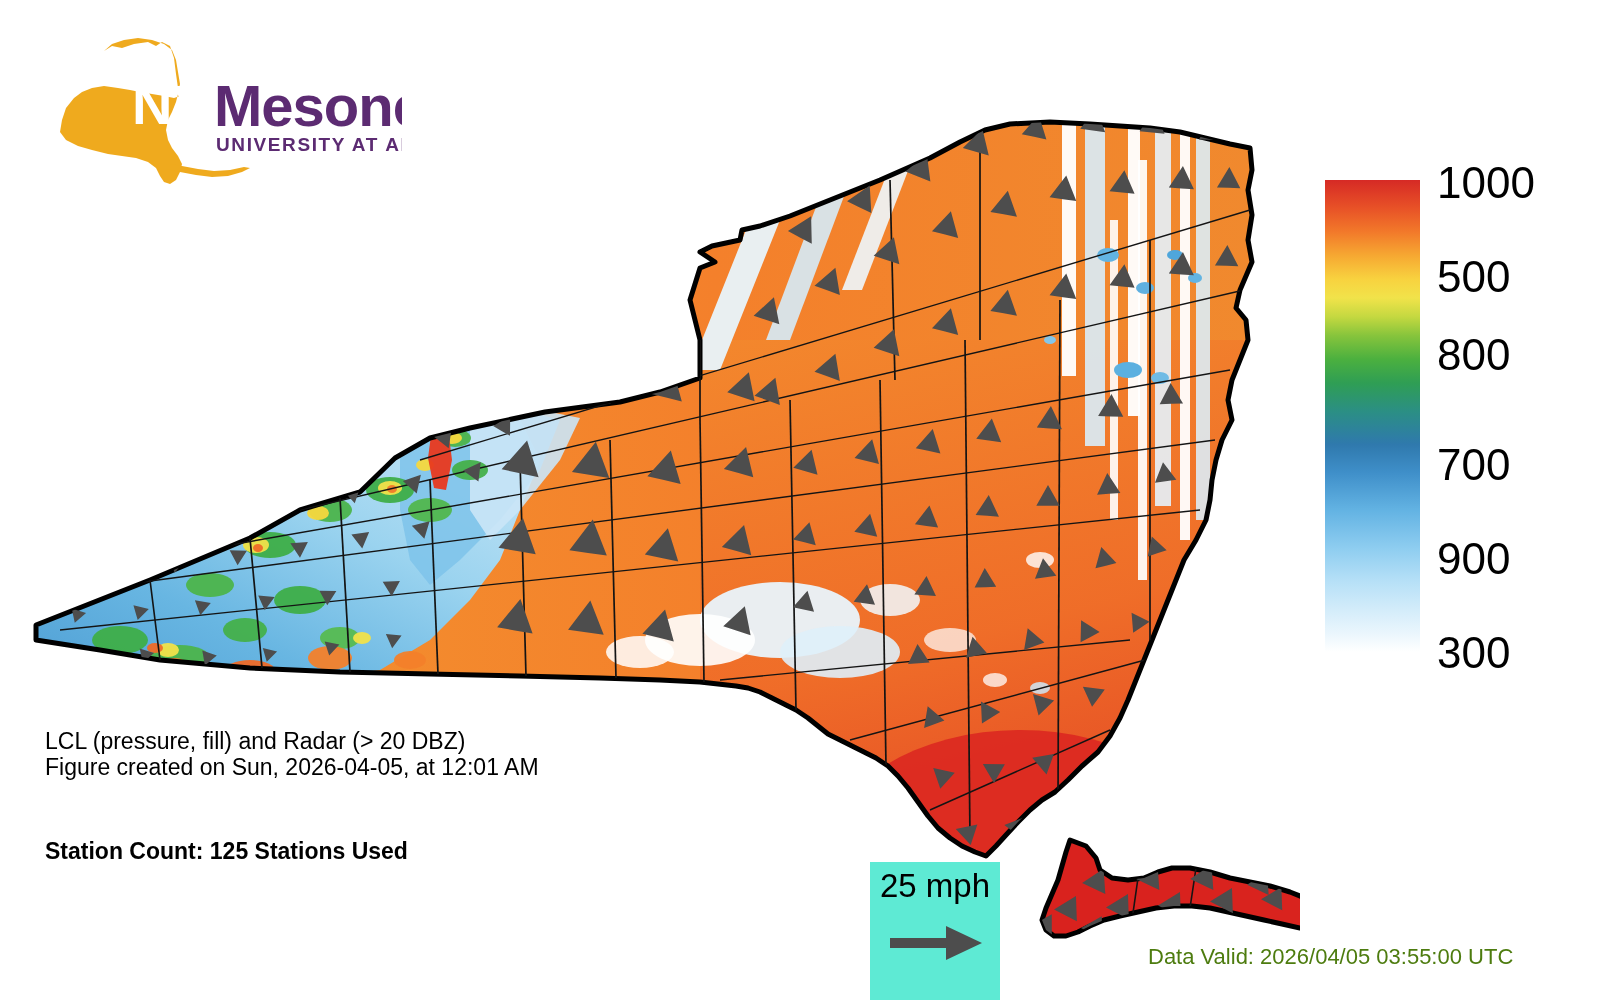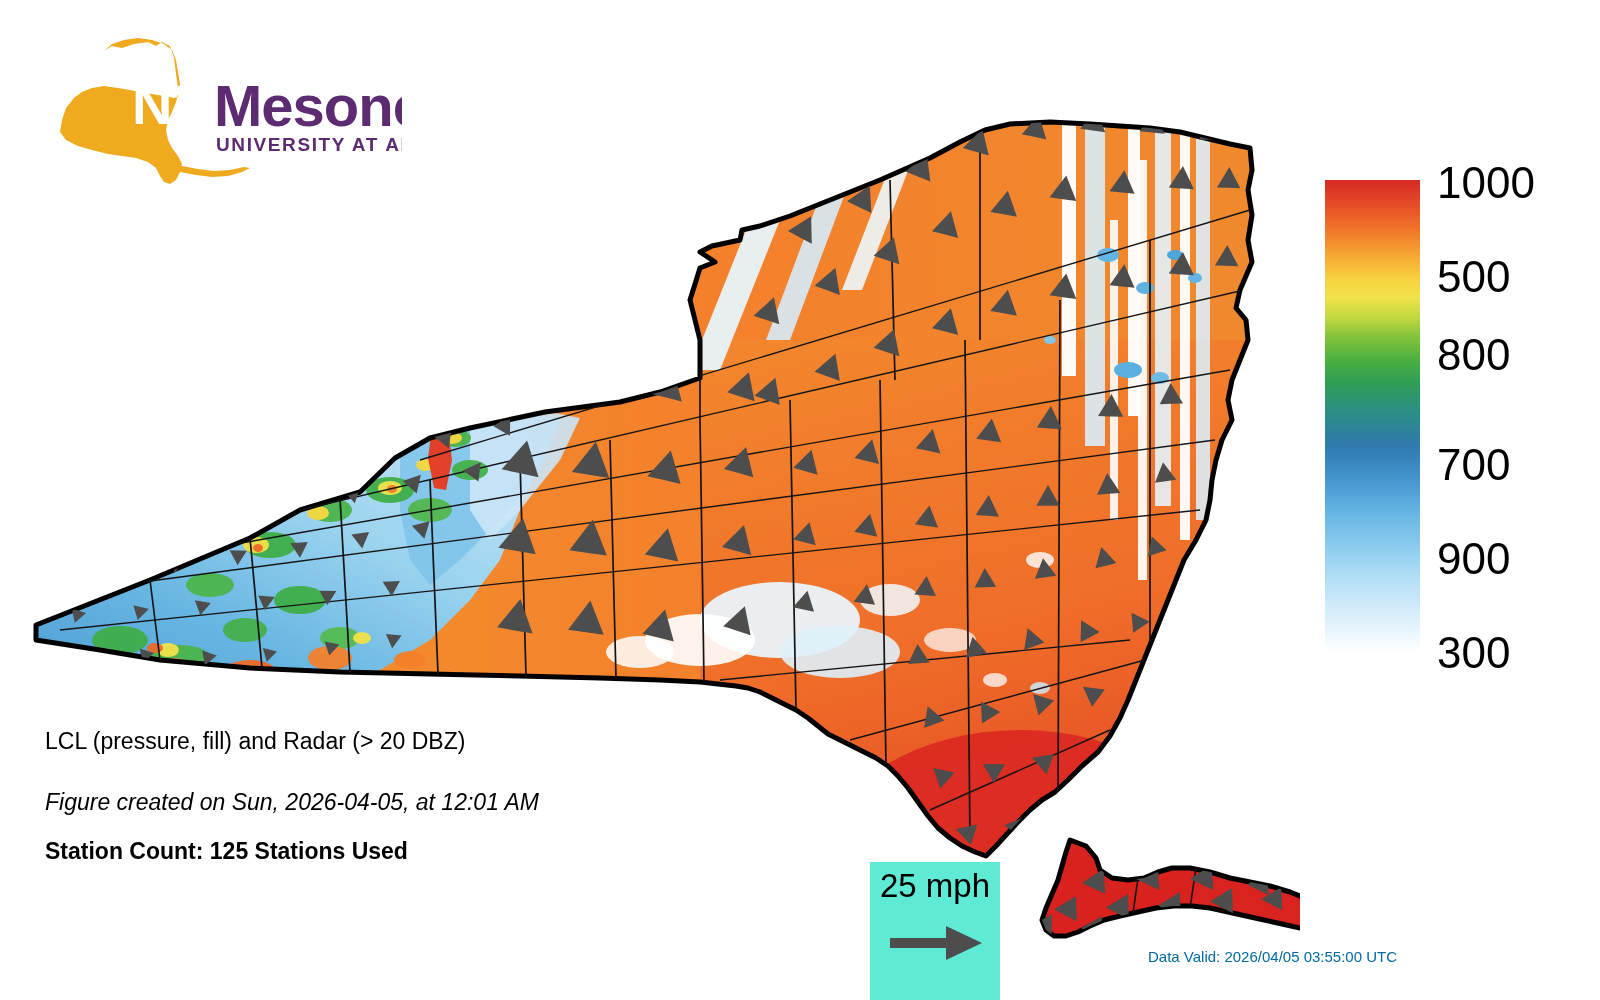--- a/index.html
+++ b/index.html
@@ -45,7 +45,7 @@
   .caption-line{position:absolute;left:45px;font-size:23px;line-height:31px;
                 color:#000;white-space:nowrap;}
   #cap0{top:726px;}
-  #cap1{top:787px;font-style:italic;}
+  #cap1{top:752px;}
   #cap2{top:836px;font-weight:bold;}
 
   

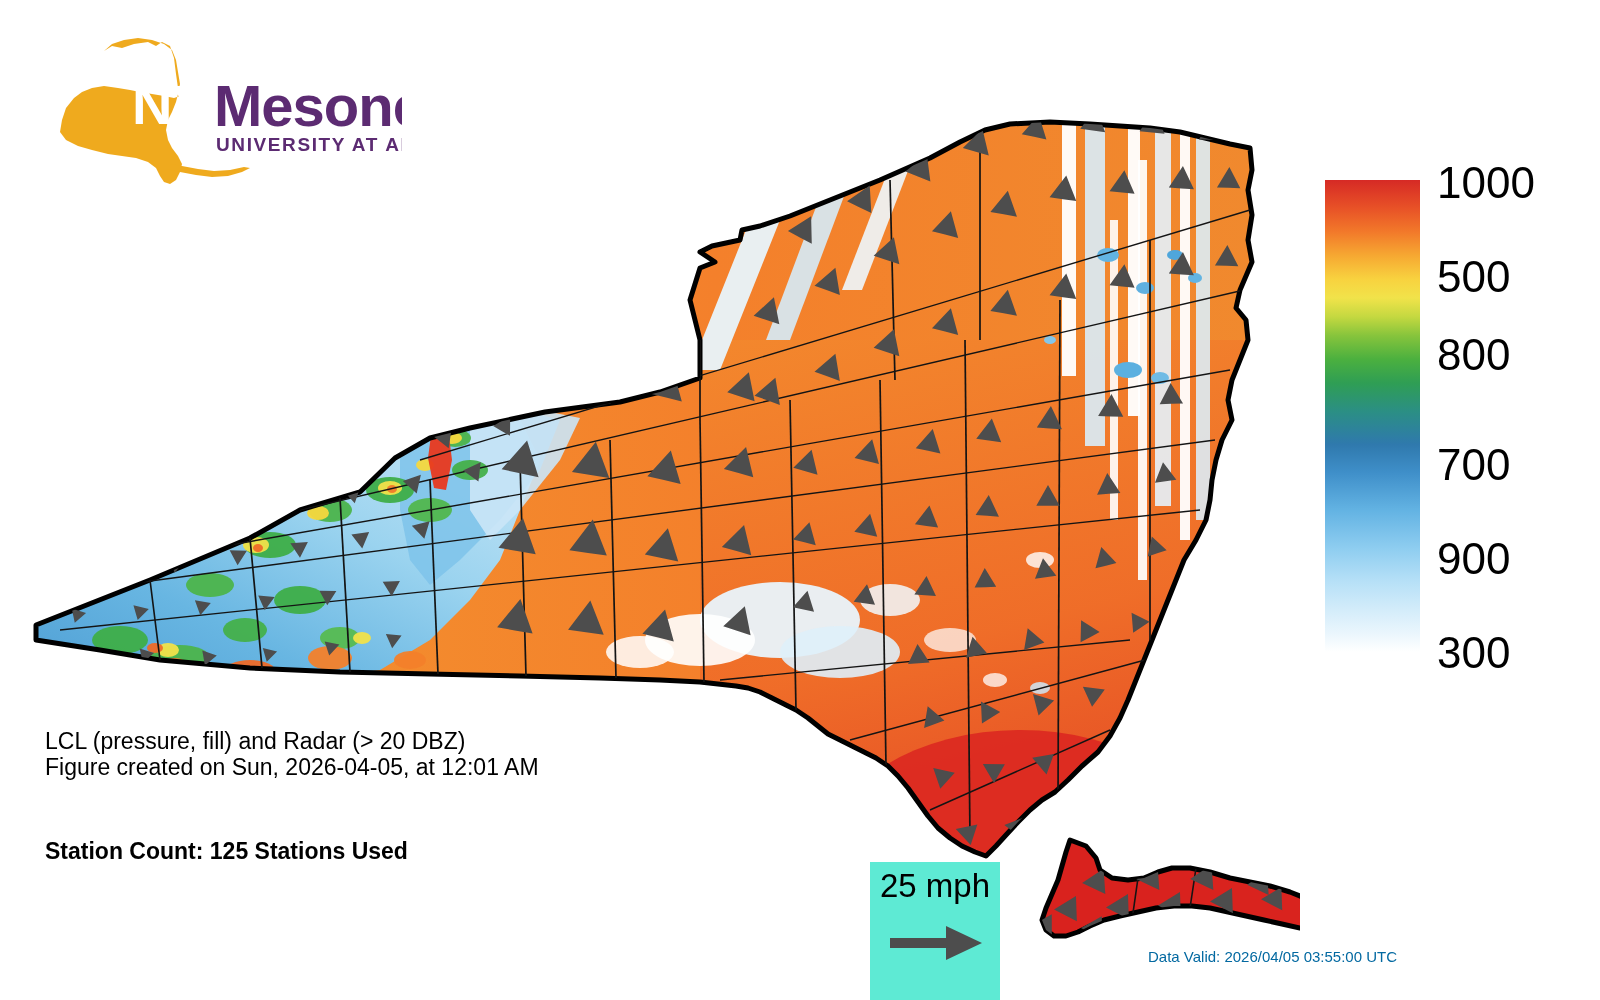--- a/index.html
+++ b/index.html
@@ -56,8 +56,8 @@
   #wind-legend-arrow{position:absolute;left:16px;top:58px;width:100px;height:46px;}
 
   
-  #data-valid{position:absolute;left:1148px;top:946px;font-size:15px;
-              line-height:22px;color:#0369a1;white-space:nowrap;}
+  #data-valid{position:absolute;left:1148px;top:946px;font-size:22px;
+              line-height:22px;color:#4d7c0f;white-space:nowrap;}
 </style>
 </head>
 <body>

